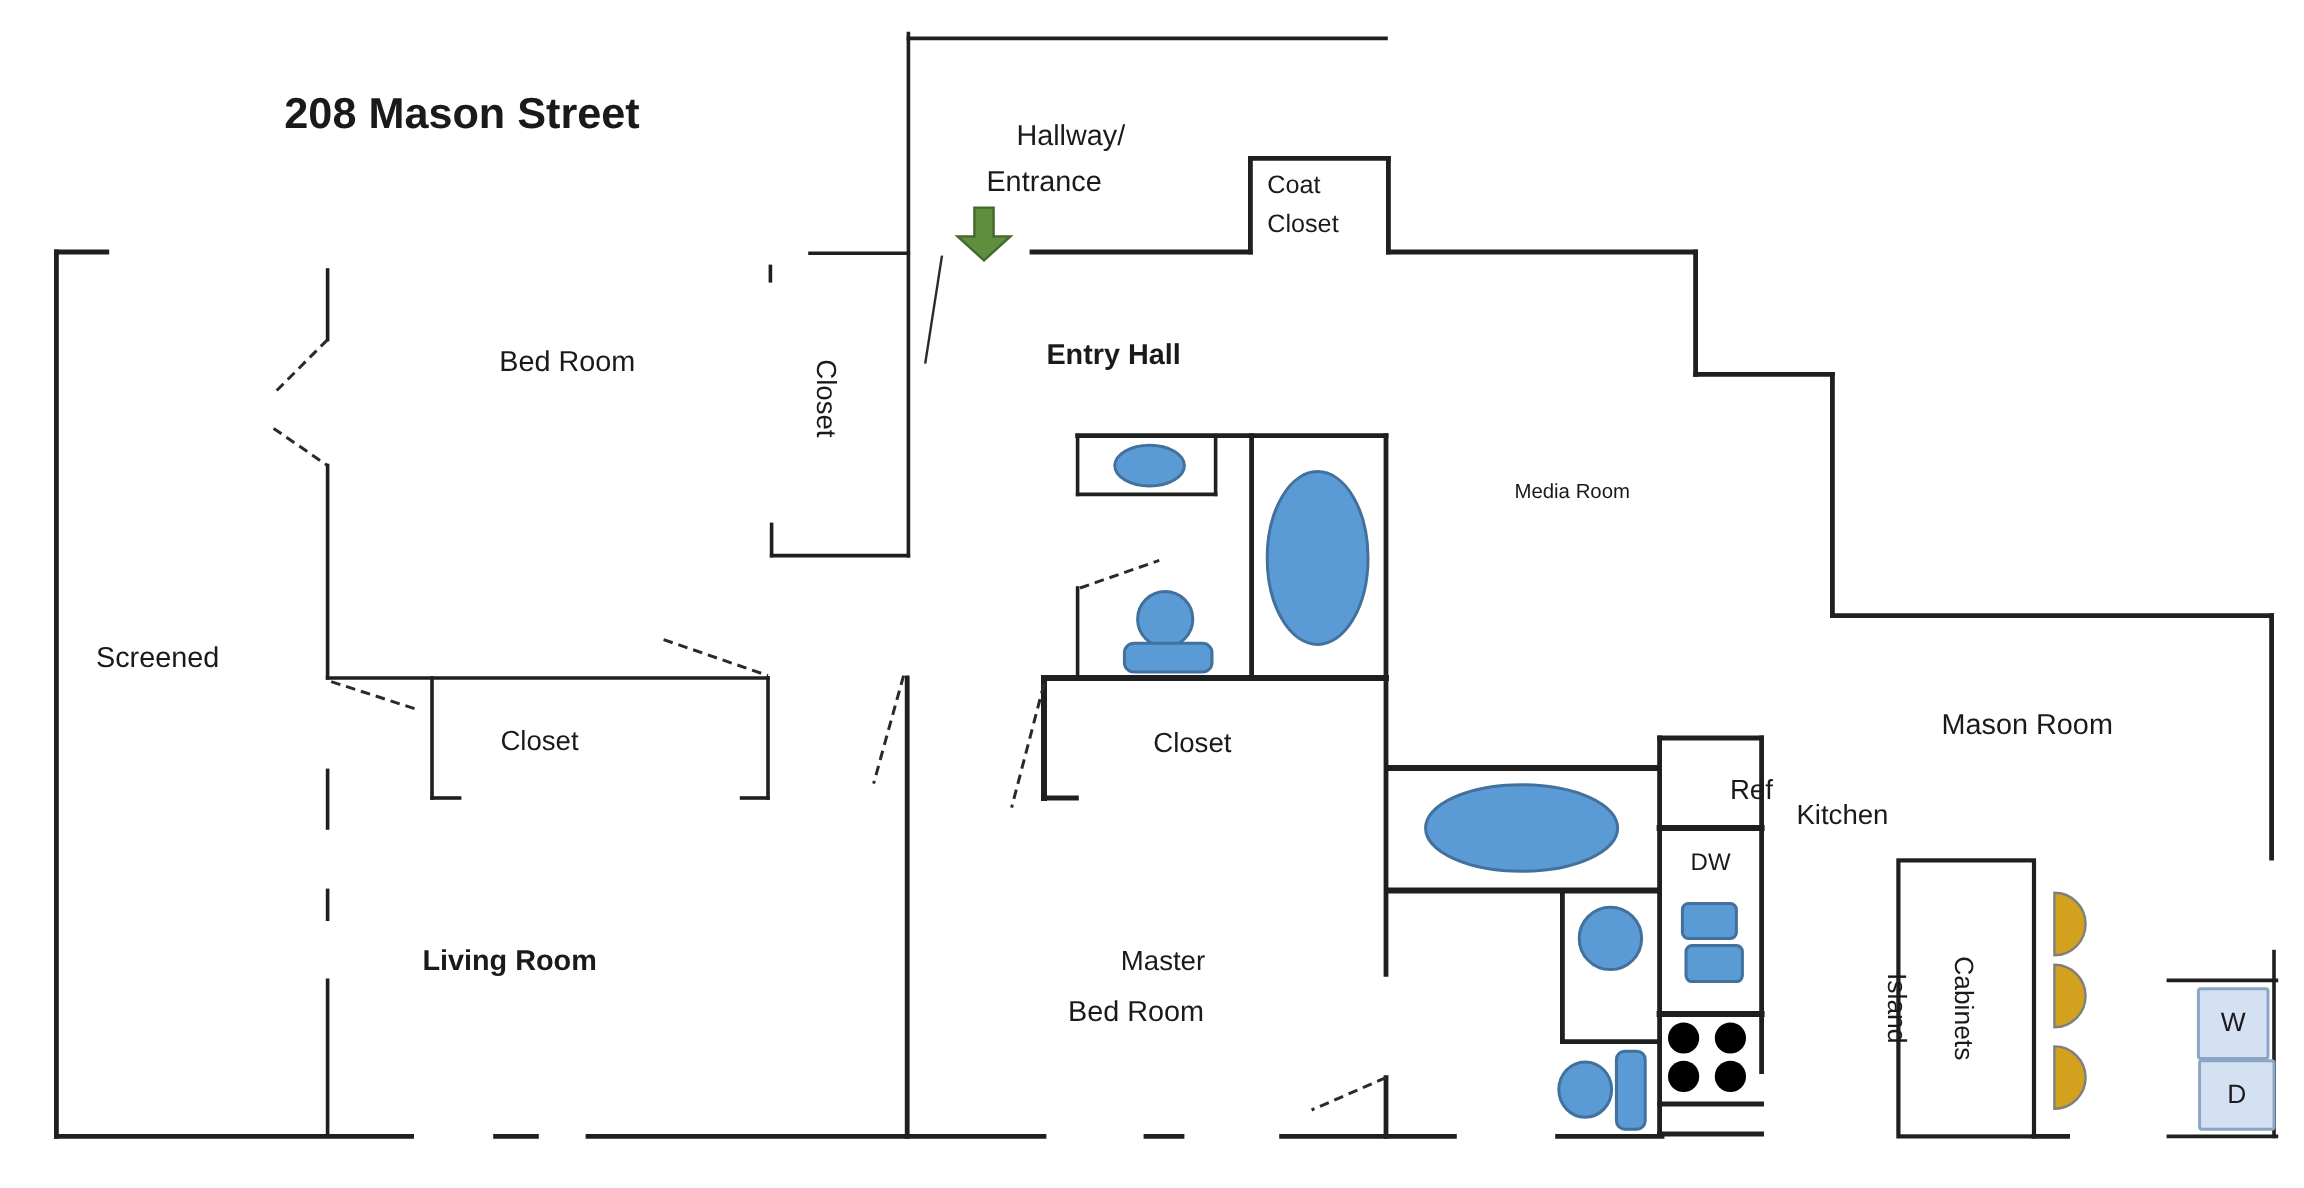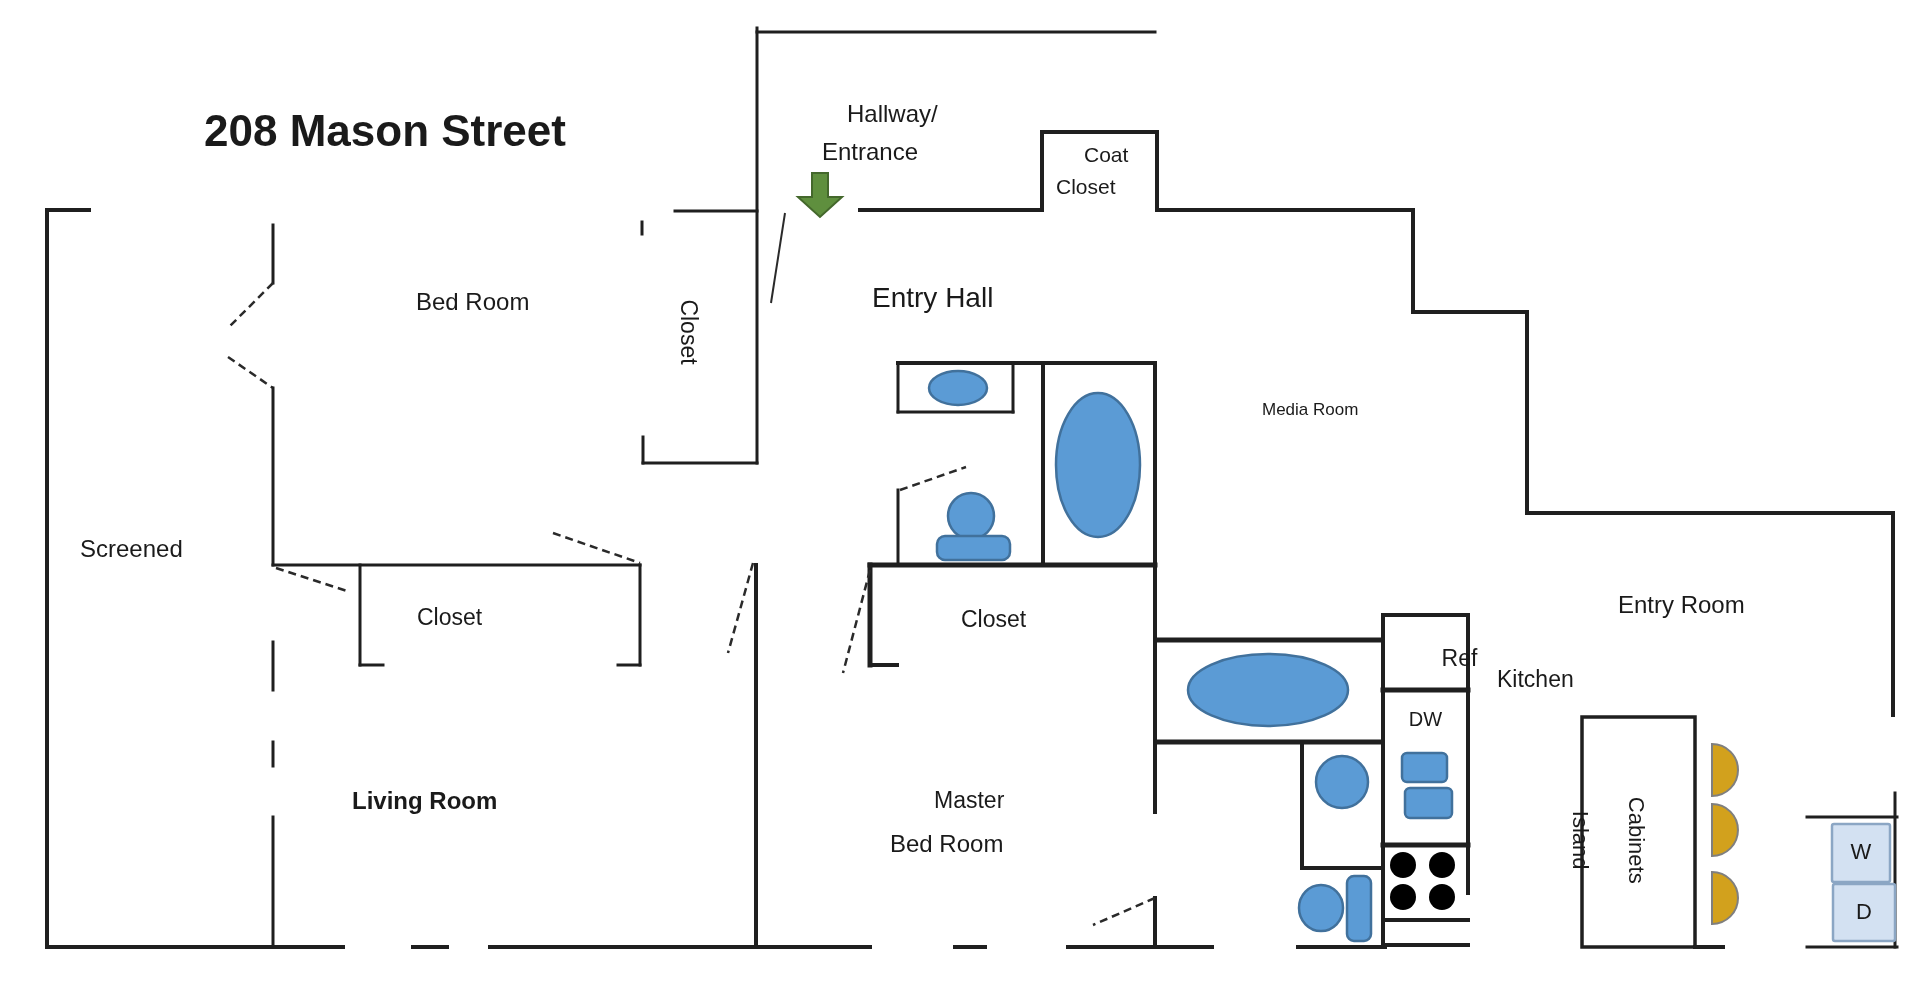--- a/index.html
+++ b/index.html
@@ -15,7 +15,7 @@
   }
   .plan svg{position:absolute;left:0;top:0;}
   .lbl{position:absolute; white-space:pre; color:var(--text);}
-  .t1{left:160px;top:74px;width:450px;text-align:center;font-size:44px;font-weight:bold;margin-top:32px;}
+  .t1{left:160px;top:74px;width:450px;text-align:center;font-size:36px;font-weight:bold;}
   .t2{left:160px;top:132px;width:450px;text-align:center;font-size:36px;font-weight:bold;}
   .hallway1{left:847px;top:100px;font-size:24px;}
   .hallway2{left:822px;top:138px;font-size:24px;}

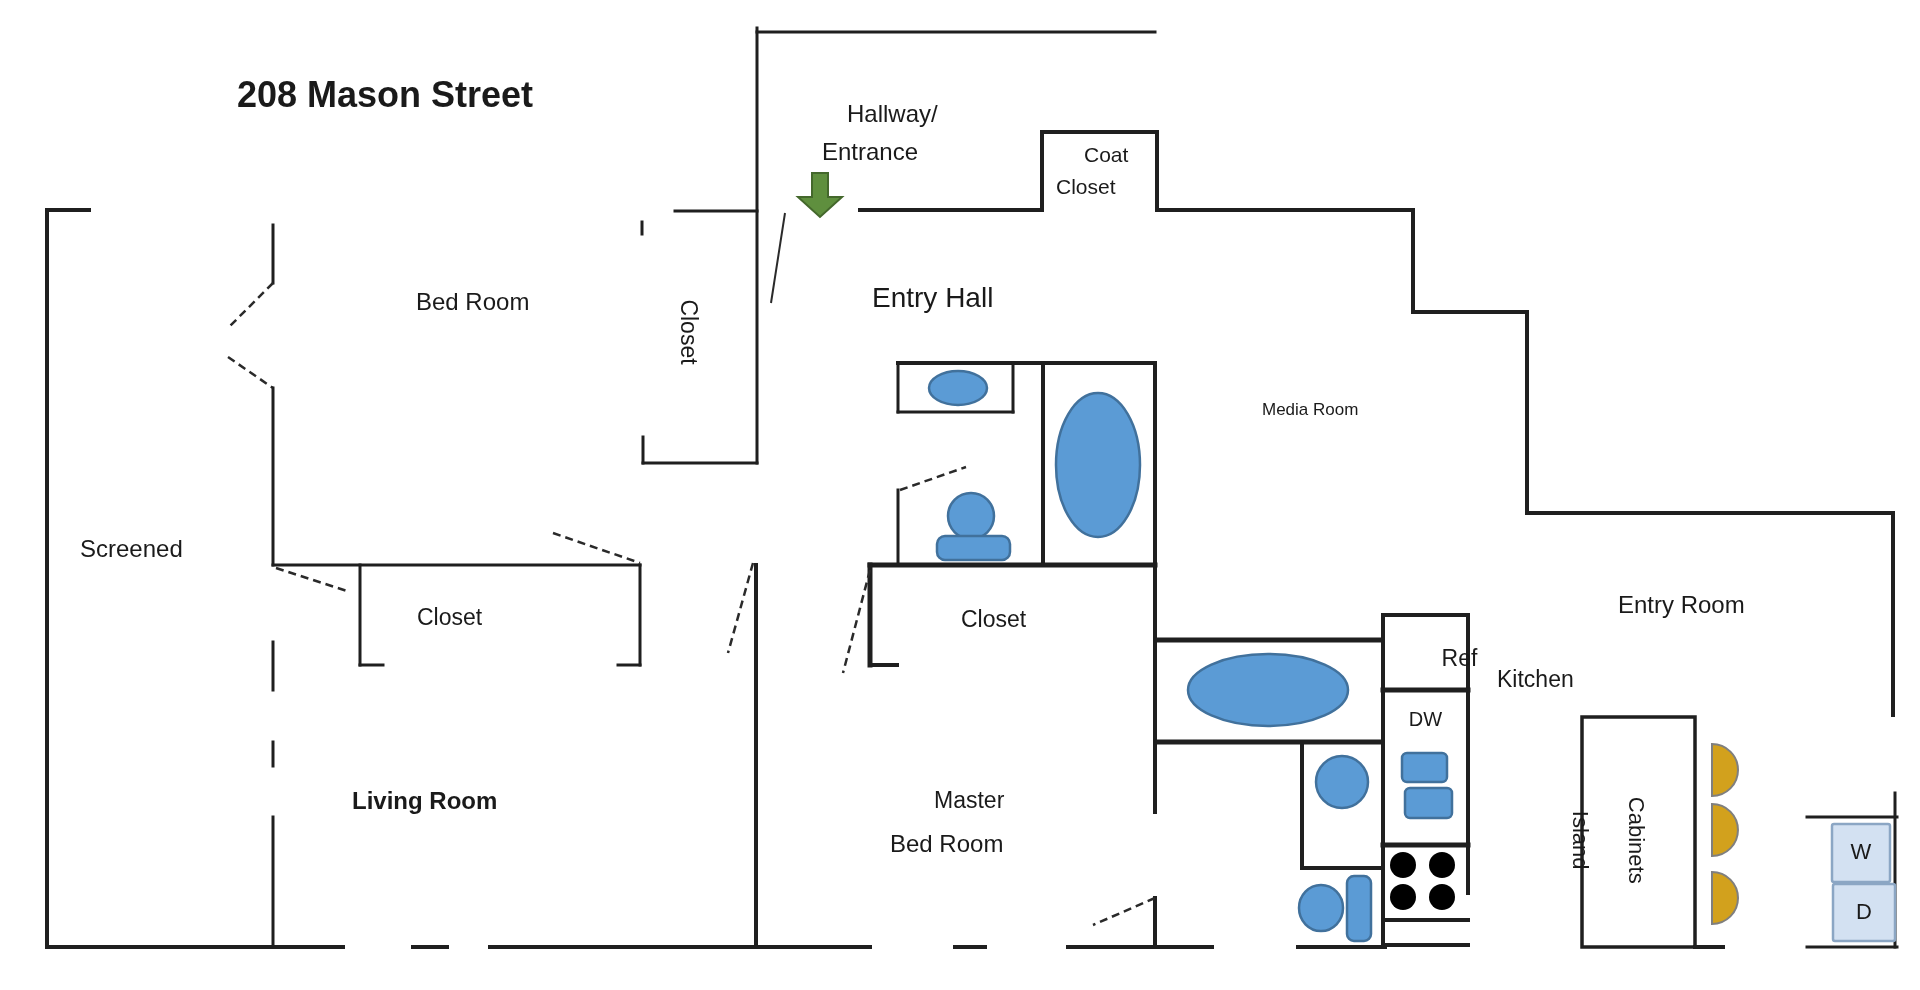--- a/index.html
+++ b/index.html
@@ -19,7 +19,7 @@
   .t2{left:160px;top:132px;width:450px;text-align:center;font-size:36px;font-weight:bold;}
   .hallway1{left:847px;top:100px;font-size:24px;}
   .hallway2{left:822px;top:138px;font-size:24px;}
-  .coat1{left:1084px;top:143px;font-size:21px;}
+  .coat1{left:1056px;top:143px;font-size:21px;}
   .coat2{left:1056px;top:175px;font-size:21px;}
   .bedroom{left:416px;top:288px;font-size:24px;}
   .entryhall{left:872px;top:282px;font-size:28px;}

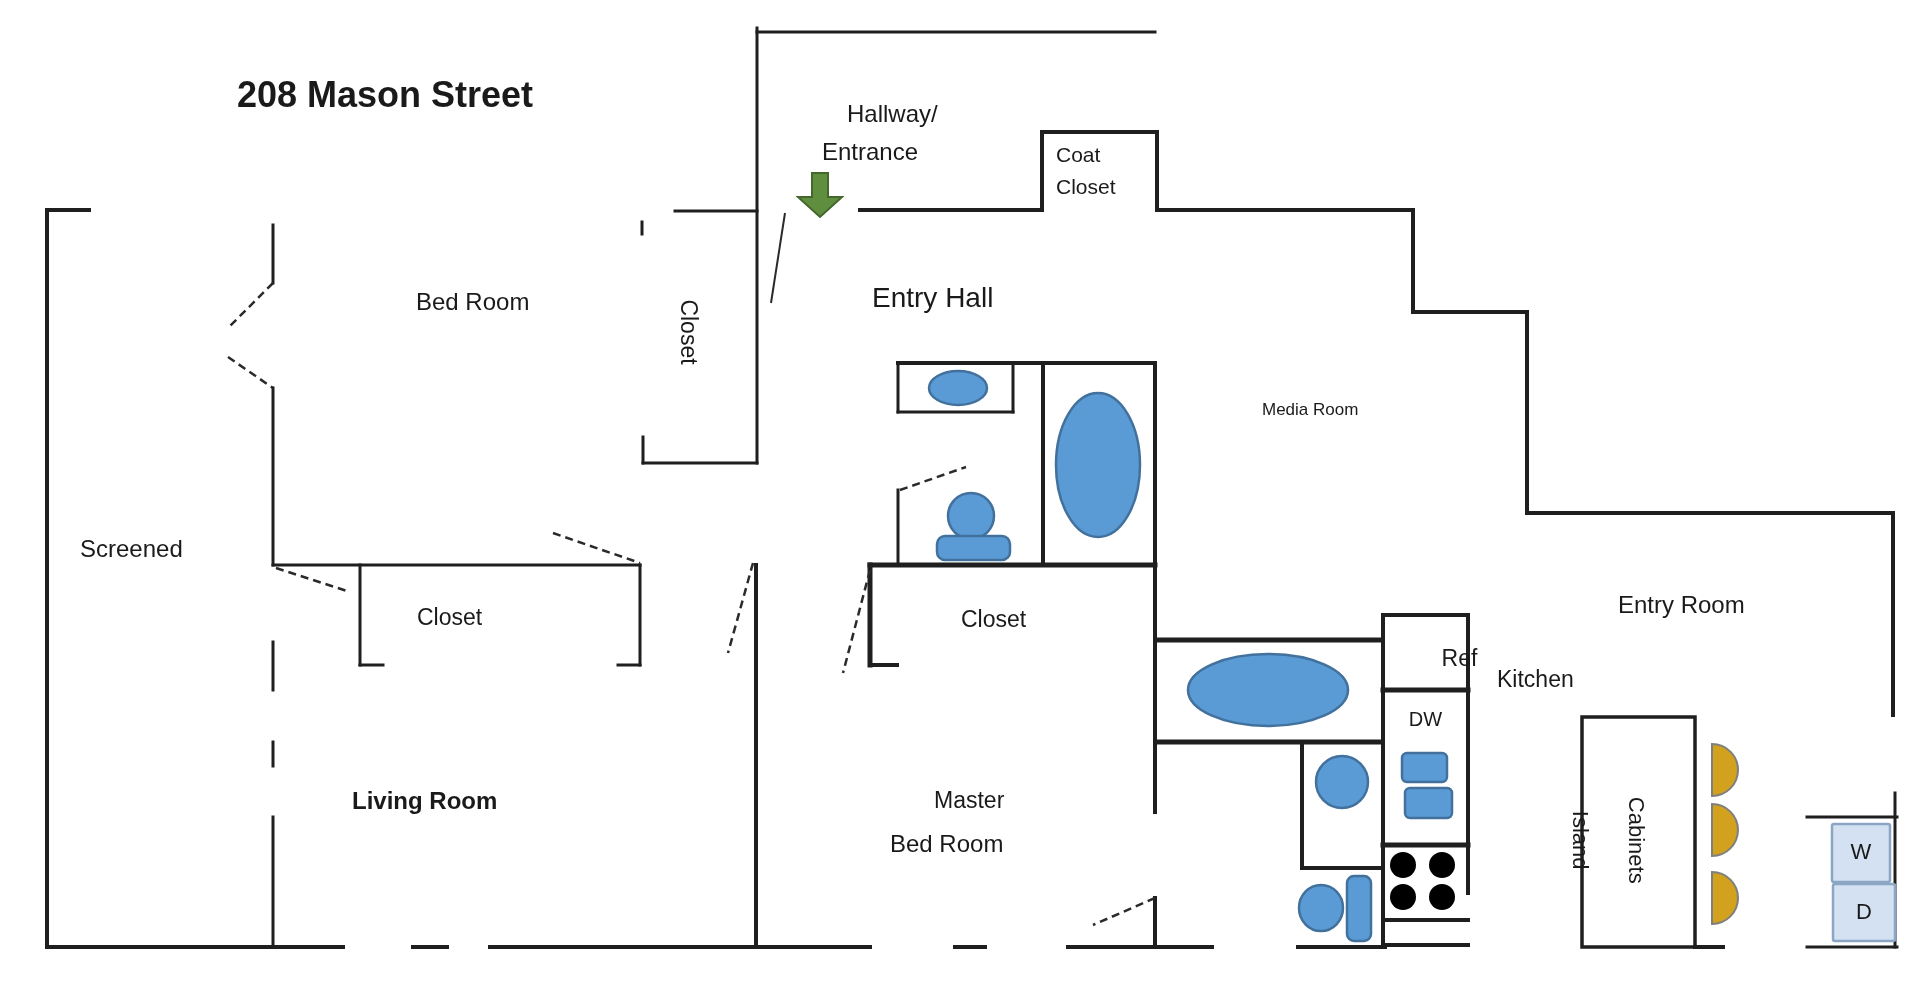--- a/index.html
+++ b/index.html
@@ -22,7 +22,7 @@
   .coat1{left:1056px;top:143px;font-size:21px;}
   .coat2{left:1056px;top:175px;font-size:21px;}
   .bedroom{left:416px;top:288px;font-size:24px;}
-  .entryhall{left:872px;top:282px;font-size:28px;}
+  .entryhall{left:872px;top:282px;font-size:24px;font-weight:bold;}
   .mediaroom{left:1262px;top:400px;font-size:17px;}
   .screened{left:80px;top:535px;font-size:24px;}
   .hallcloset{left:417px;top:604px;font-size:23px;}

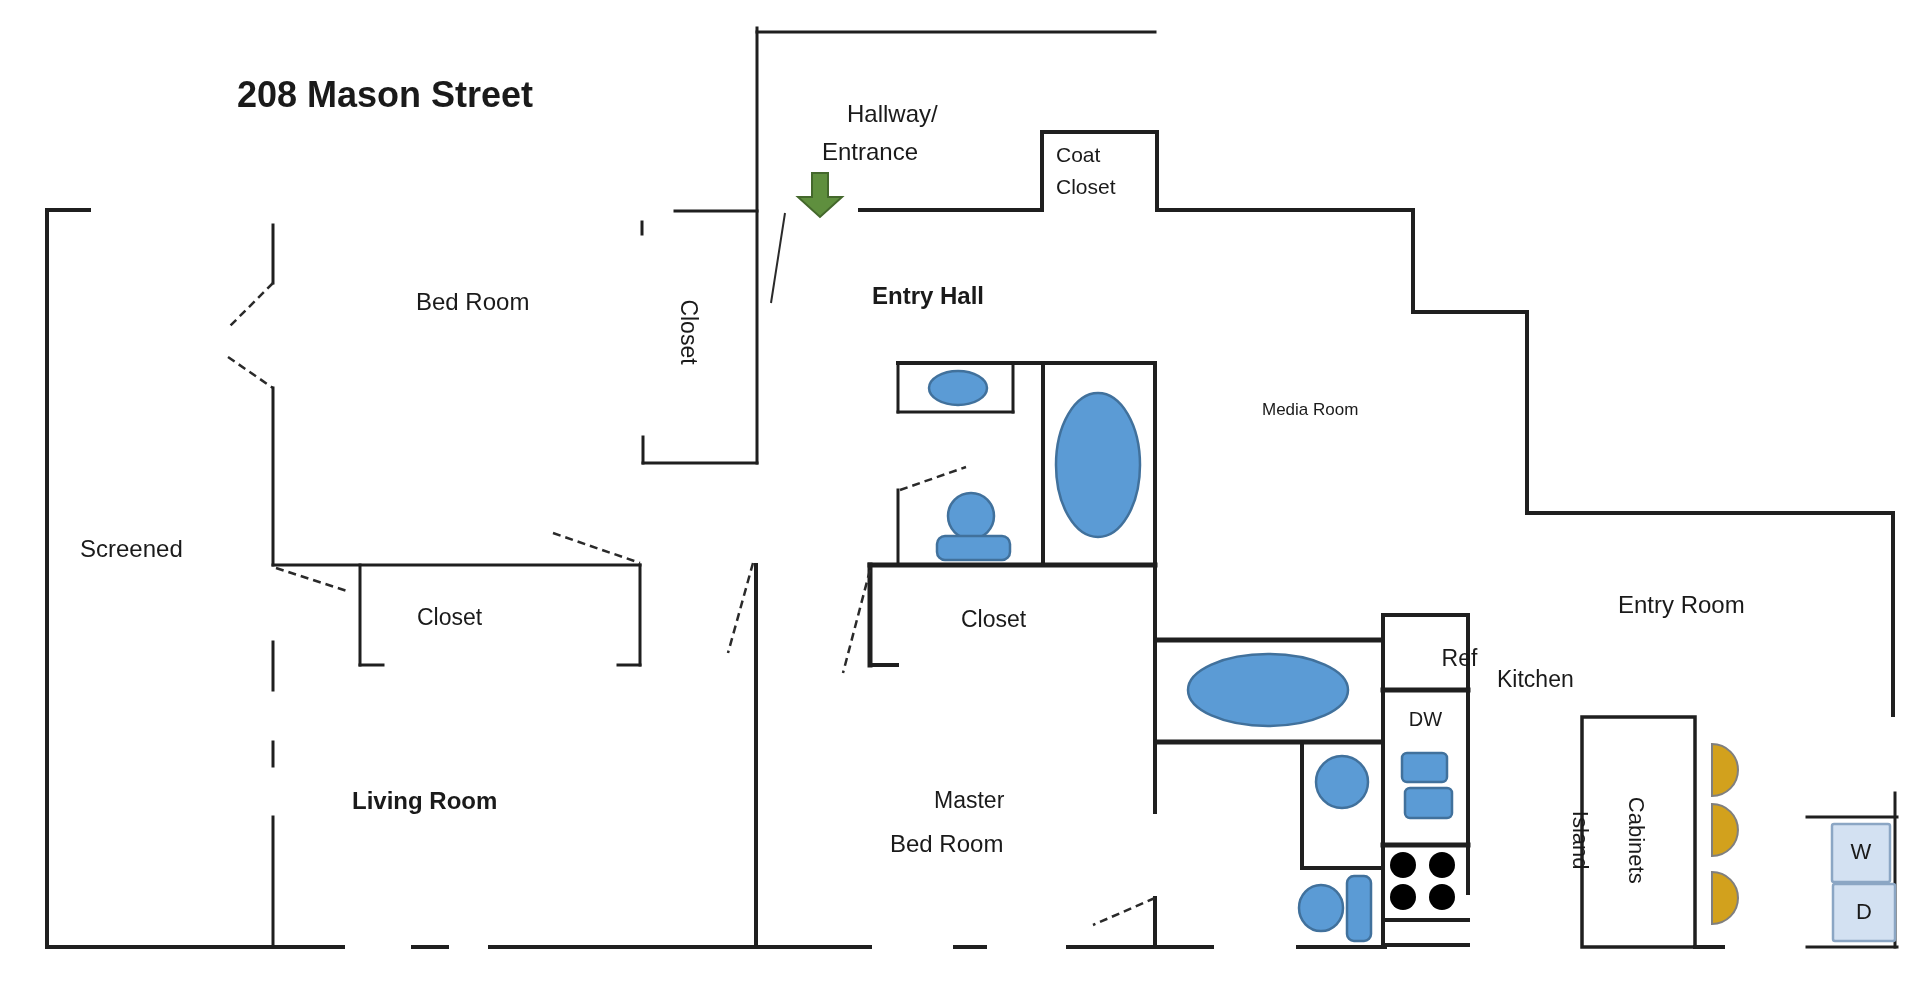--- a/index.html
+++ b/index.html
@@ -219,7 +219,7 @@
   <div class="lbl ref">Ref</div>
   <div class="lbl dw">DW</div>
   <div class="lbl kitchen">Kitchen</div>
-  <div class="lbl dining">Entry Room</div>
+  <div class="lbl dining">Mason Room</div>
 
   <div class="lbl island vert">
     <span>Cabinets</span><br>

